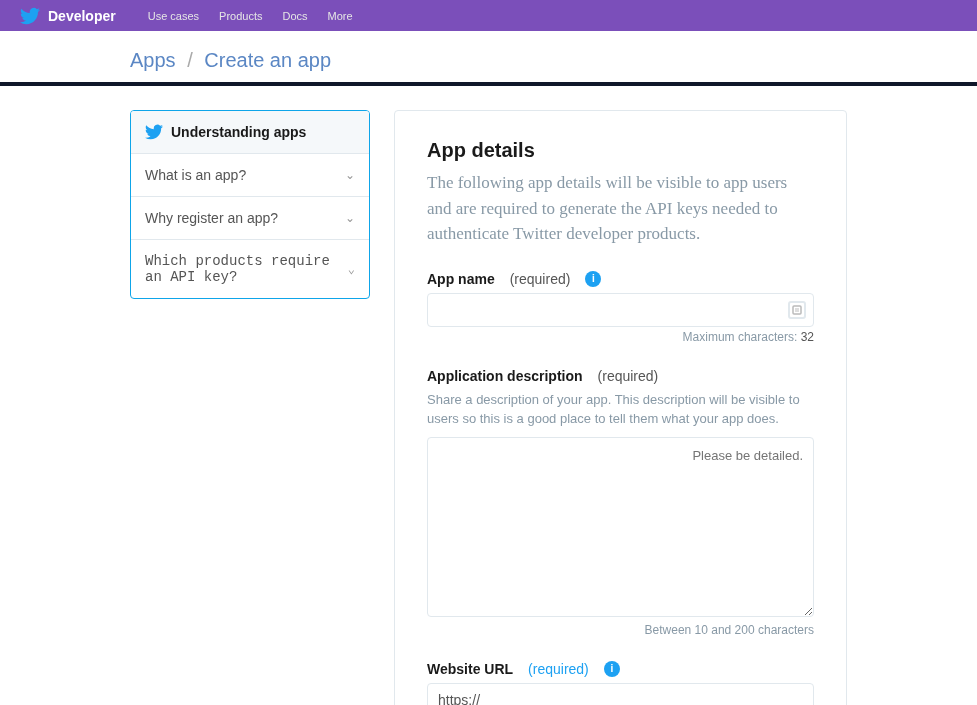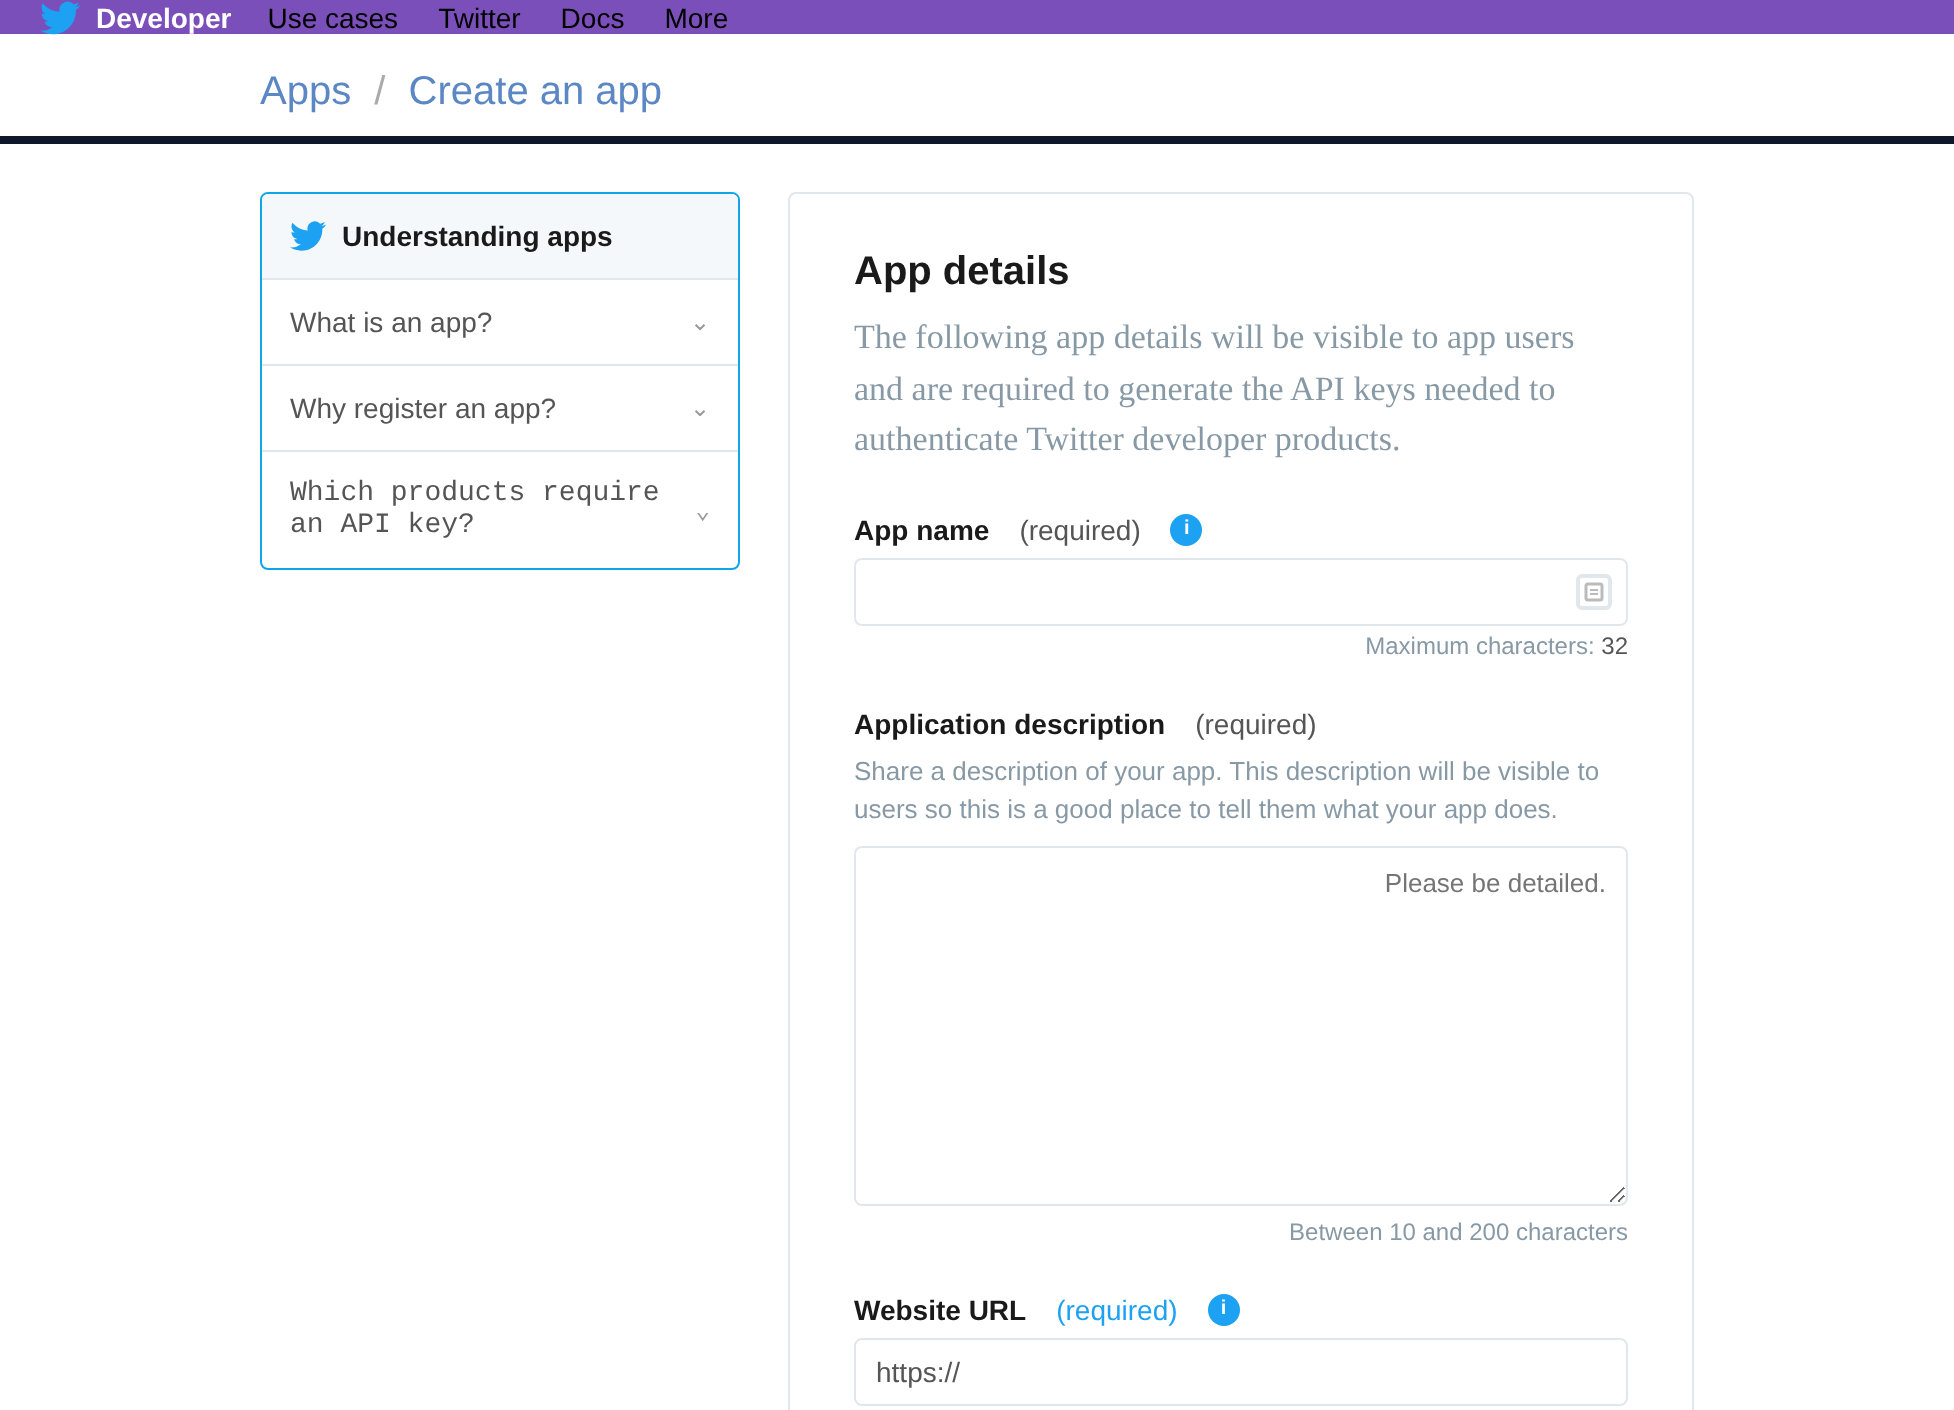--- a/index.html
+++ b/index.html
@@ -8,11 +8,11 @@
     
     .nav-bar {
       background: #7B4FBA;
-      height: 17px;
+      height: 31px;
       display: flex;
       align-items: center;
       padding: 0 20px;
-      gap: 10px;
+      gap: 24px;
     }
     .nav-logo {
       display: flex;

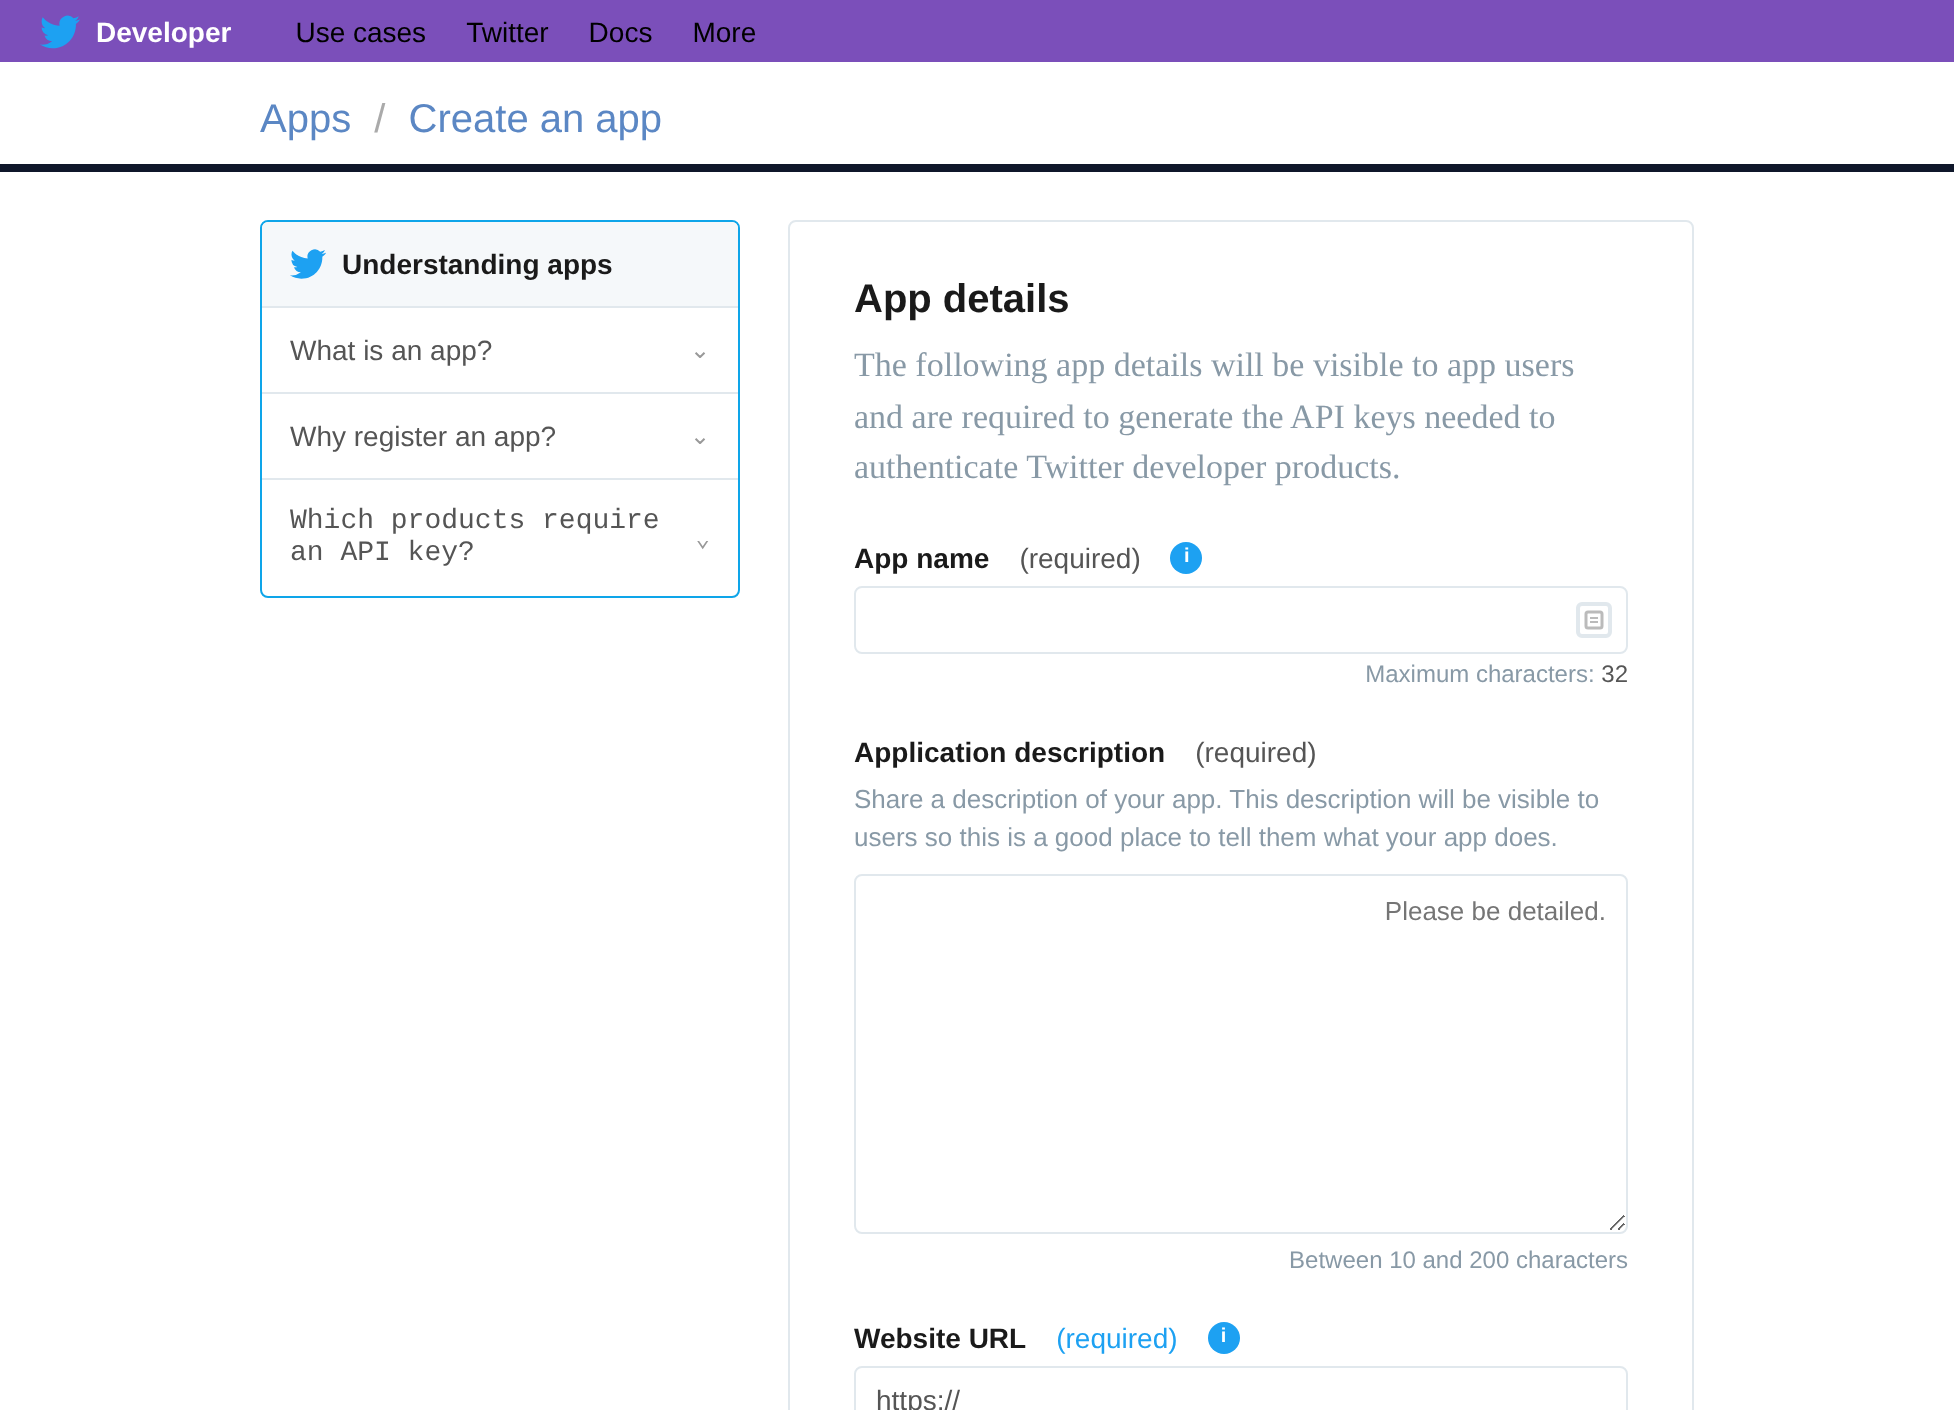--- a/index.html
+++ b/index.html
@@ -29,9 +29,9 @@
       margin-left: 8px;
     }
     .nav-link {
-      color: #000000;
+      color: #e5e5e5;
       text-decoration: none;
-      font-size: 14px;
+      font-size: 11px;
       cursor: pointer;
     }
 

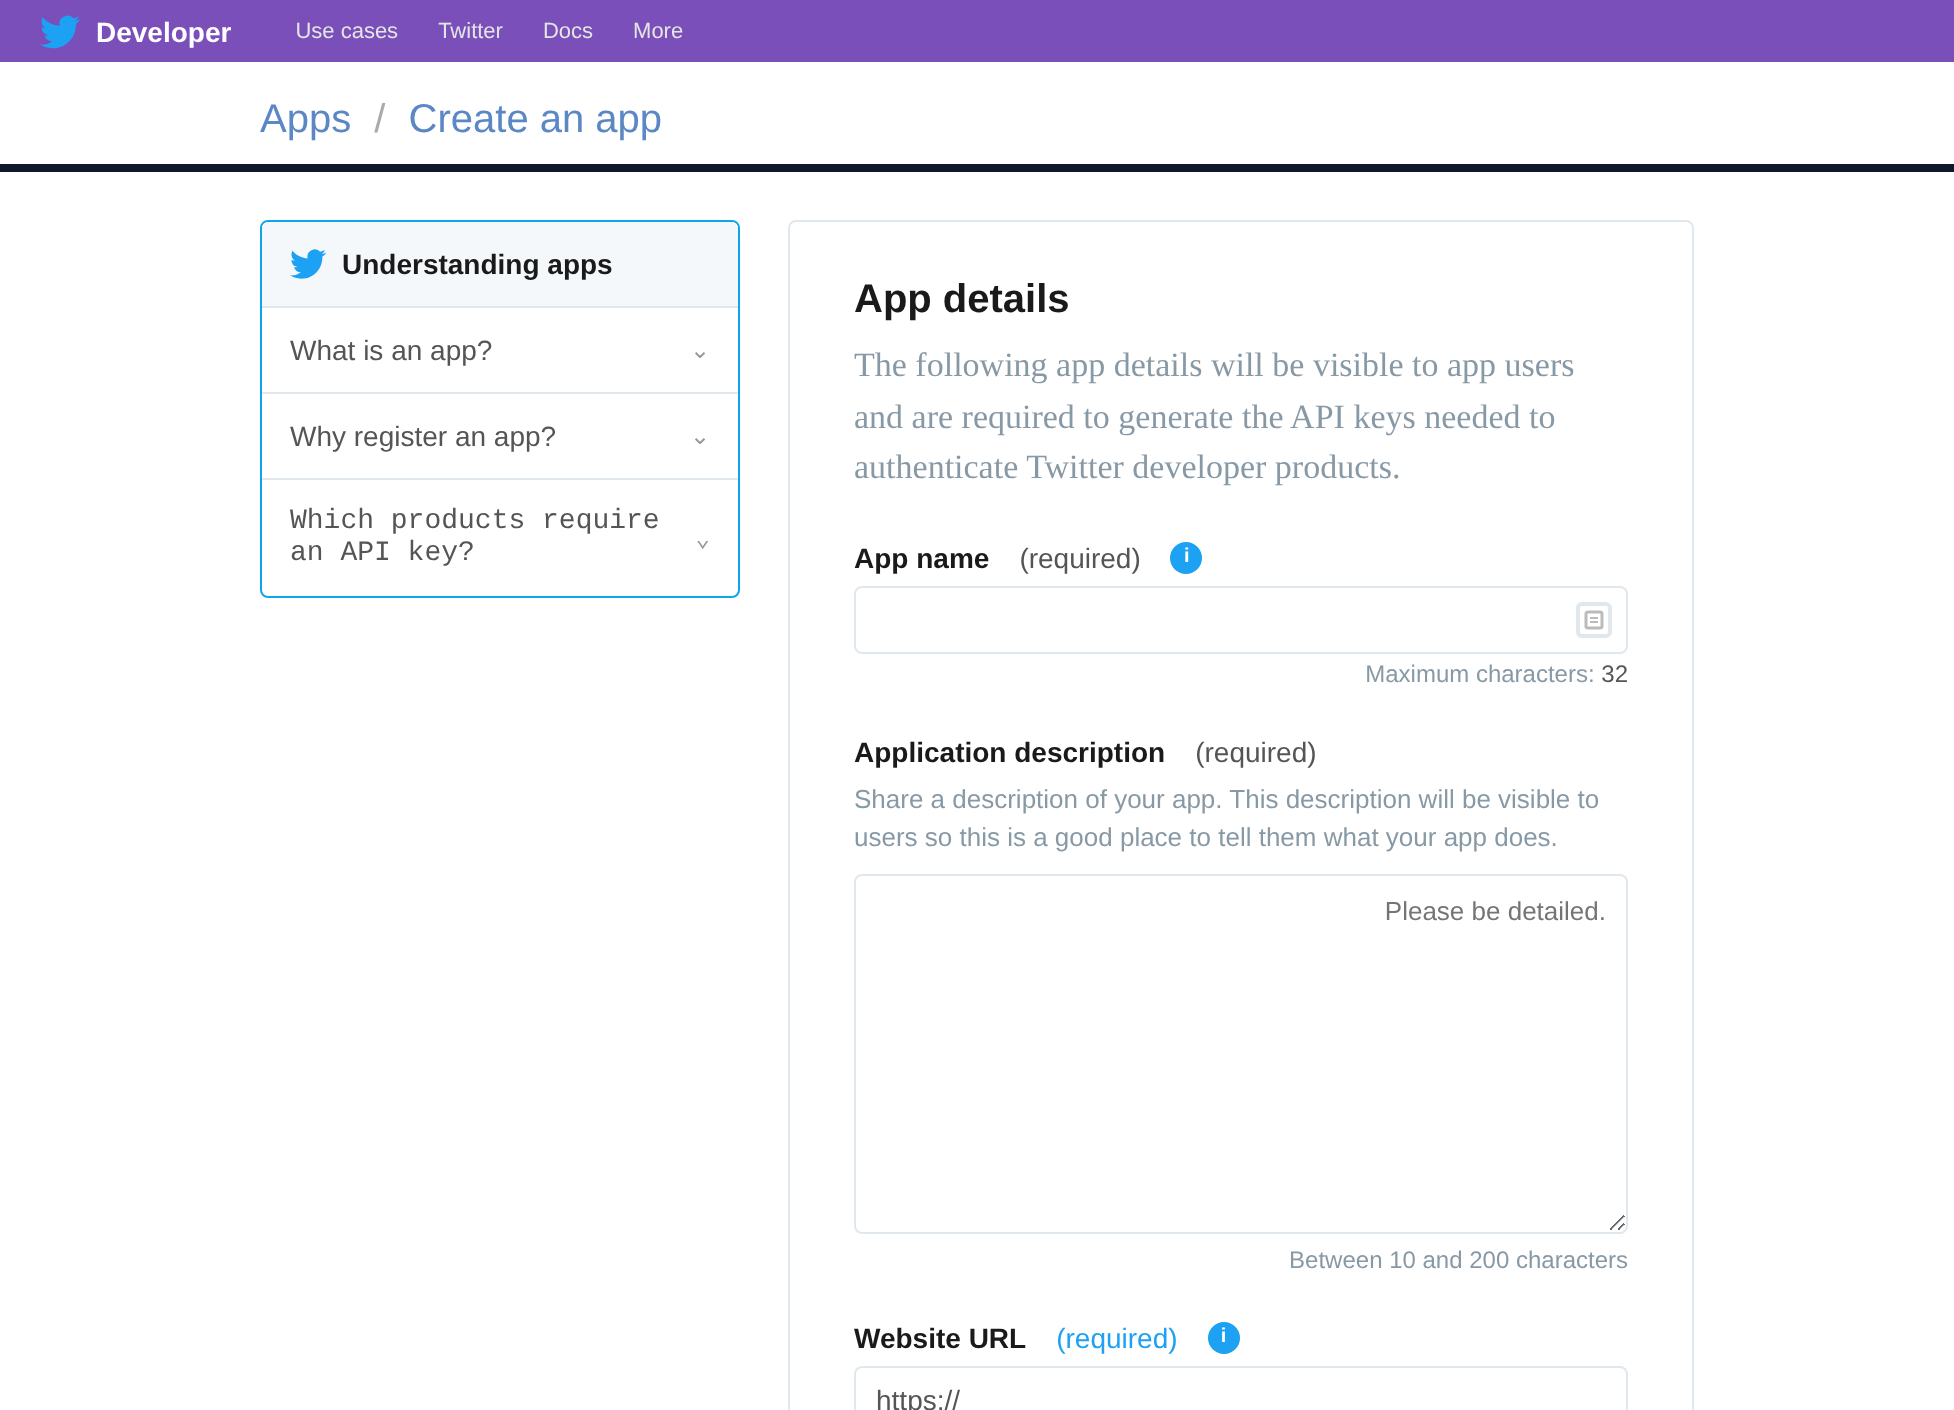--- a/index.html
+++ b/index.html
@@ -246,7 +246,7 @@
   </div>
   <div class="nav-links">
     <a class="nav-link">Use cases</a>
-    <a class="nav-link">Twitter</a>
+    <a class="nav-link">Products</a>
     <a class="nav-link">Docs</a>
     <a class="nav-link">More</a>
   </div>

